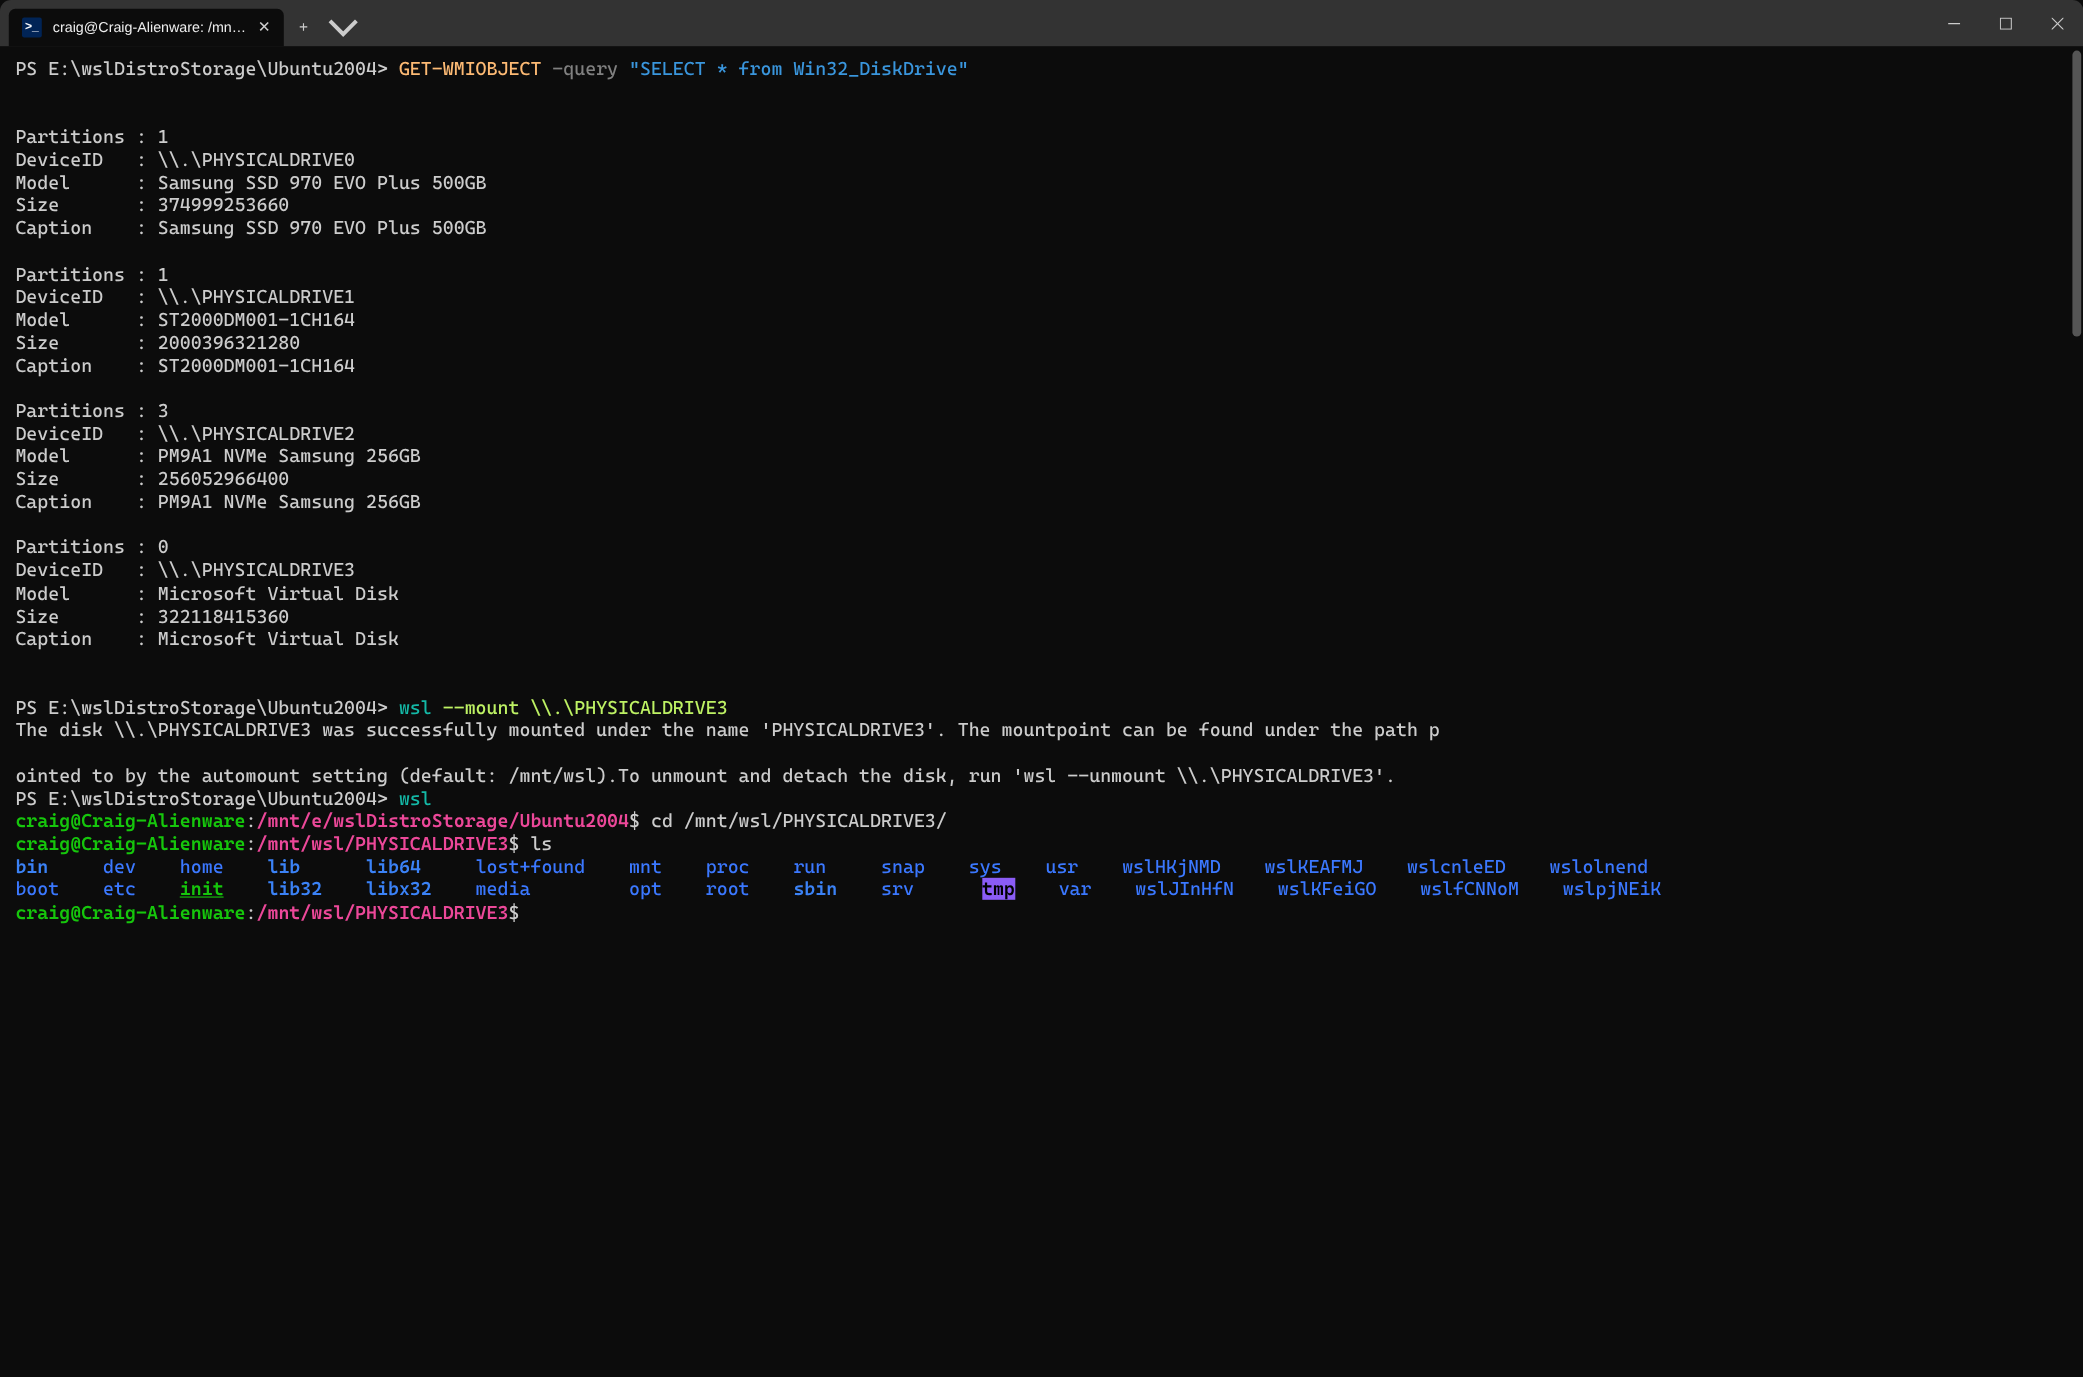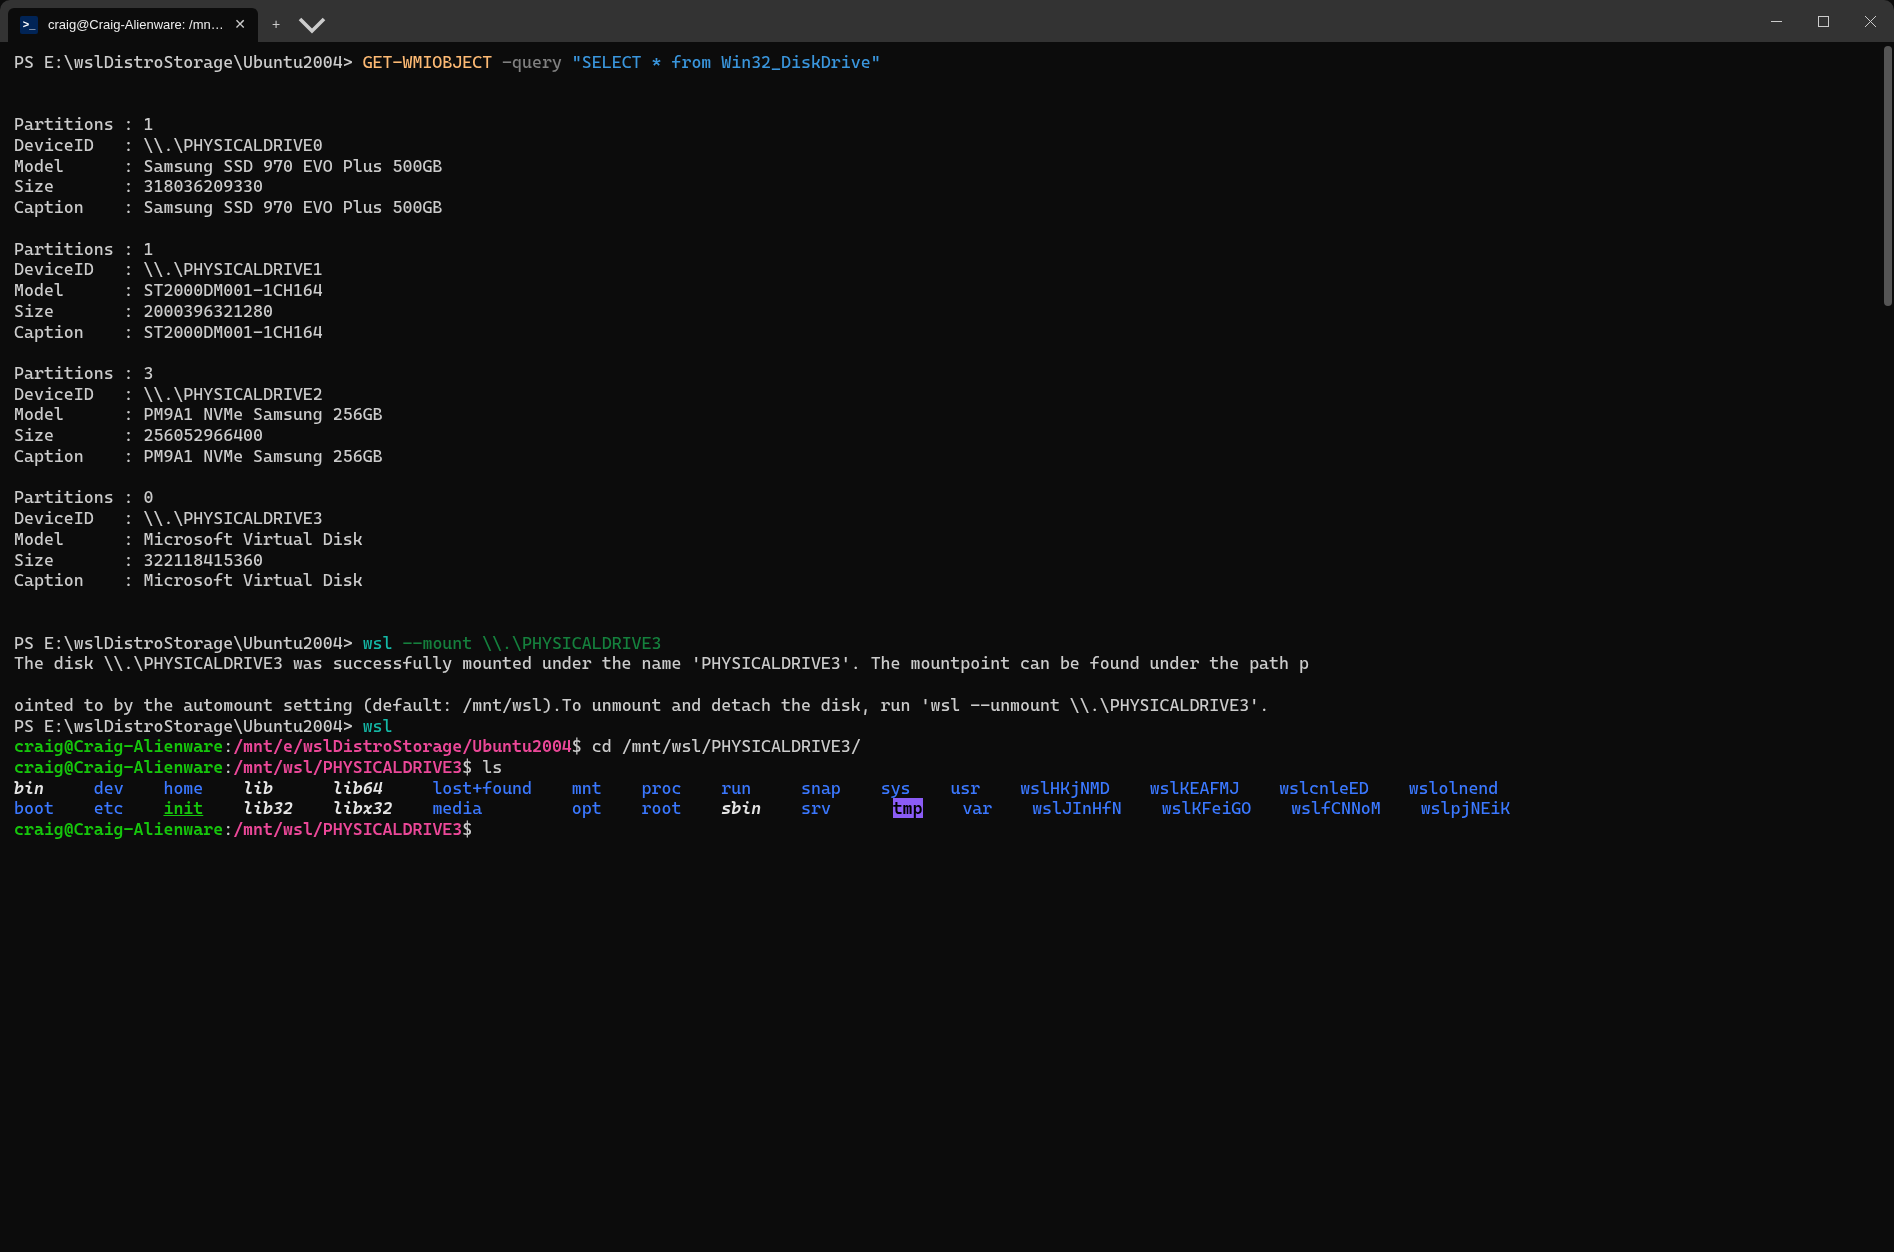--- a/index.html
+++ b/index.html
@@ -180,7 +180,7 @@
 <span>Partitions : 1</span>
 <span>DeviceID   : \\.\PHYSICALDRIVE0</span>
 <span>Model      : Samsung SSD 970 EVO Plus 500GB</span>
-<span>Size       : 318036209330</span>
+<span>Size       : 374999253660</span>
 <span>Caption    : Samsung SSD 970 EVO Plus 500GB</span>
 
 <span>Partitions : 1</span>

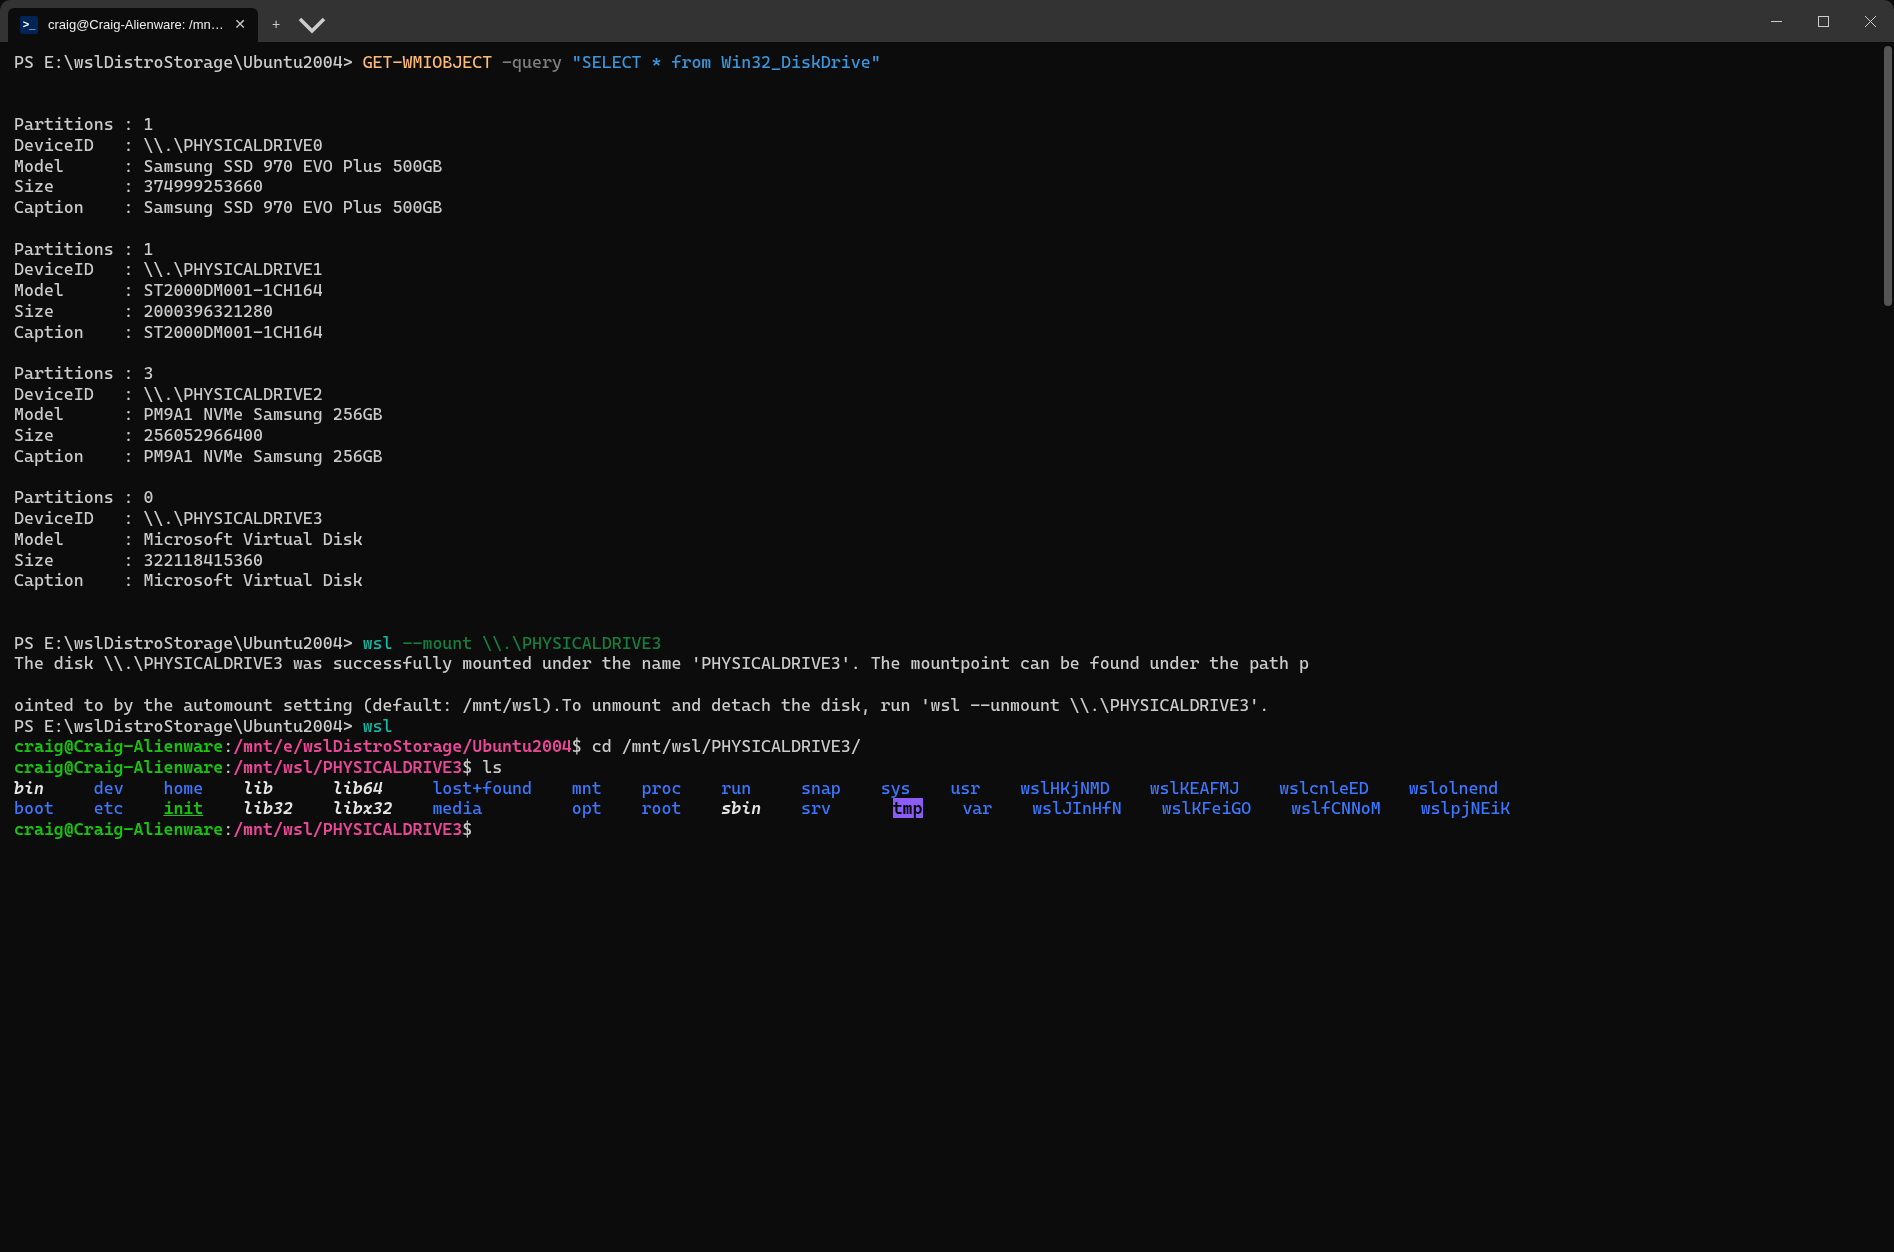--- a/index.html
+++ b/index.html
@@ -113,7 +113,7 @@
     .param { color: #808080; }
     .string { color: #3a96dd; }
     .cmd-wsl { color: #14b8a6; }
-    .cmd-plain { color: #15803d; }
+    .cmd-plain { color: #bef264; }
     .bash-user { color: #16c60c; font-weight: 600; margin-top: 32px;}
     .bash-path { color: #ec4899; font-weight: 600;}
     .bash-dollar { color: #cccccc; }

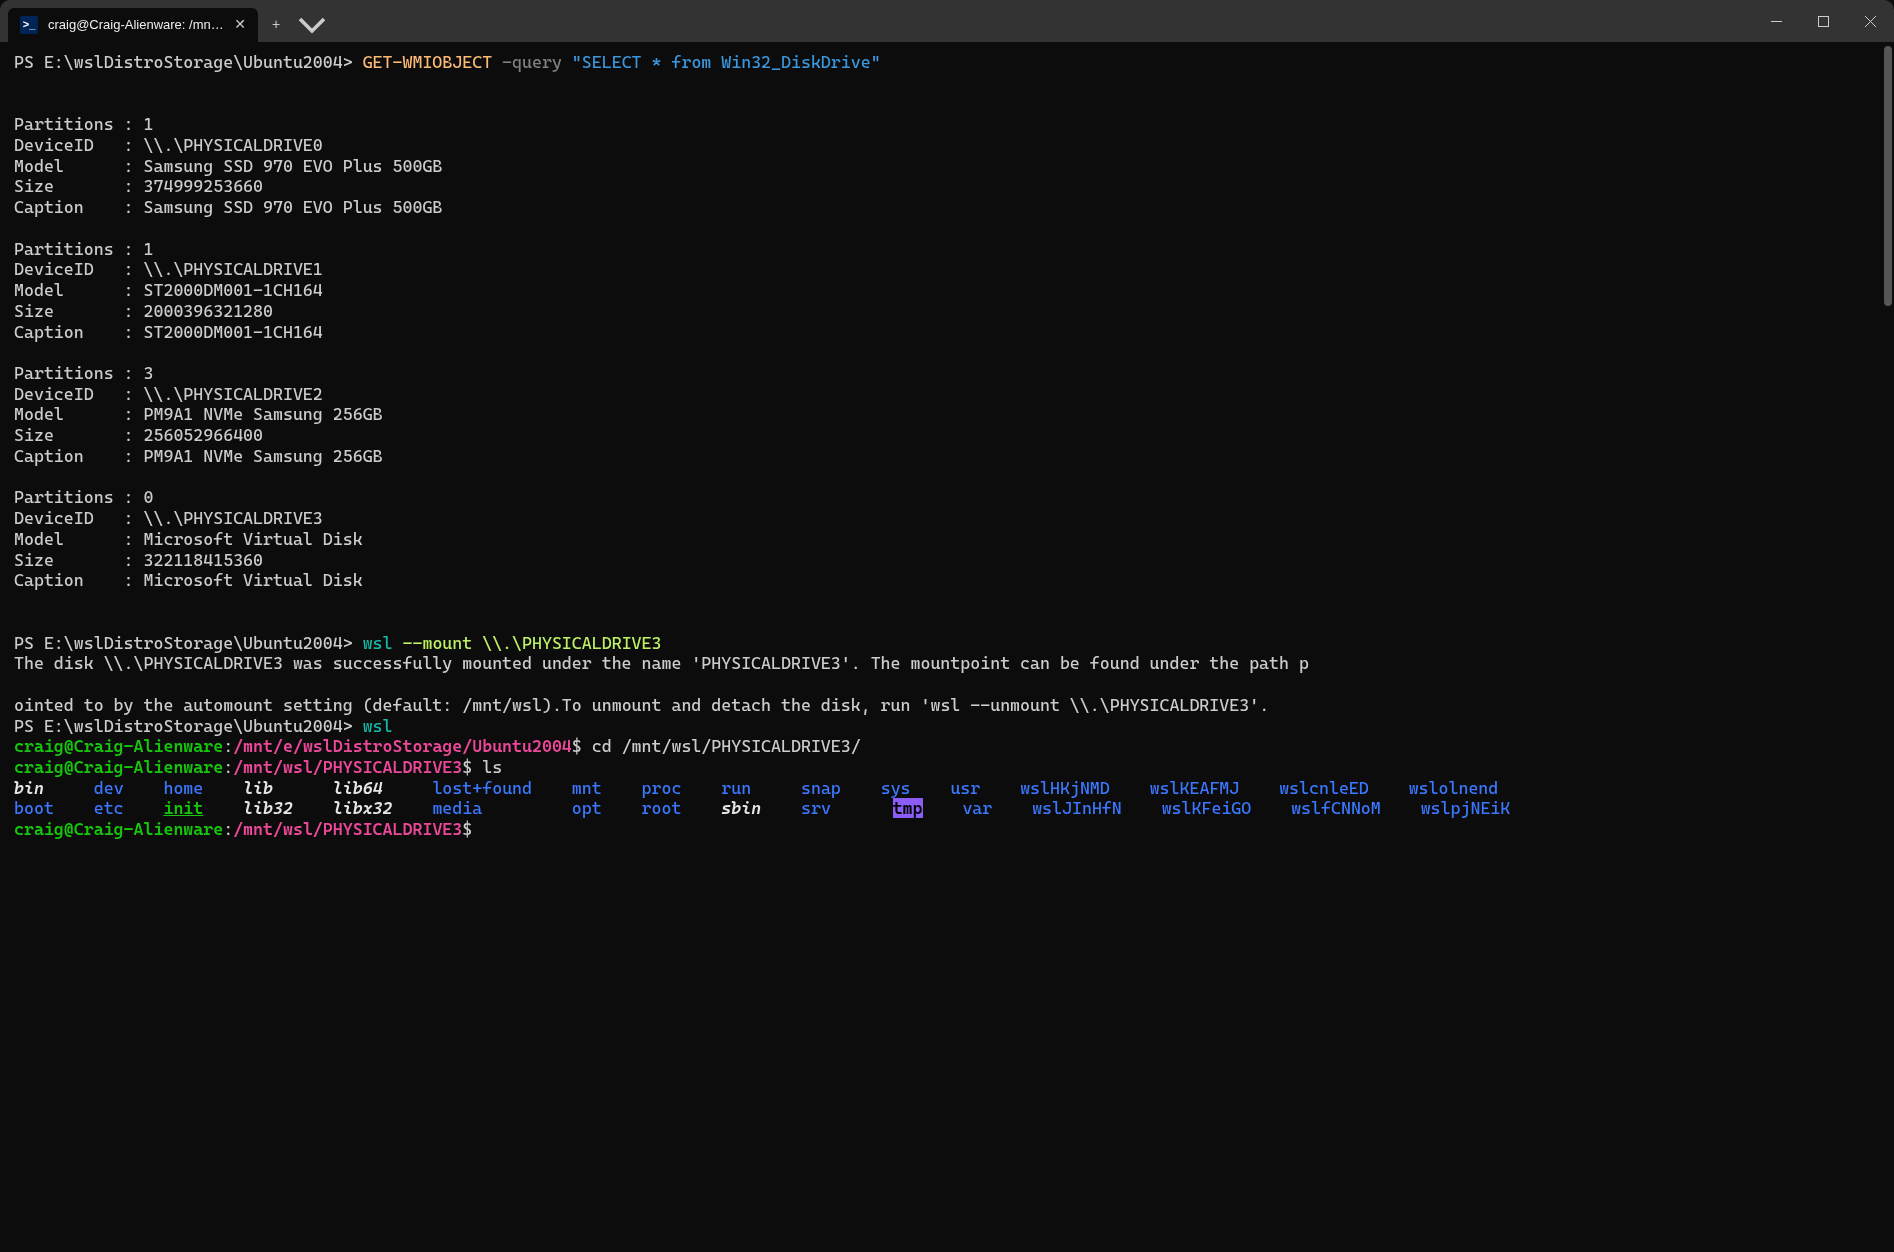--- a/index.html
+++ b/index.html
@@ -118,7 +118,7 @@
     .bash-path { color: #ec4899; font-weight: 600;}
     .bash-dollar { color: #cccccc; }
     .ls-dir { color: #3b78ff; font-weight: 400;}
-    .ls-link { color: #e5e5e5; font-weight: 600; font-style: italic;}
+    .ls-link { color: #3b82f6; font-weight: 600;}
     .ls-exec { color: #16c60c; font-weight: 600; text-decoration: underline;}
     .ls-sticky { background: #8b5cf6; color: #000; font-weight: 600; margin-left: 12px;}
     .scrollbar {

